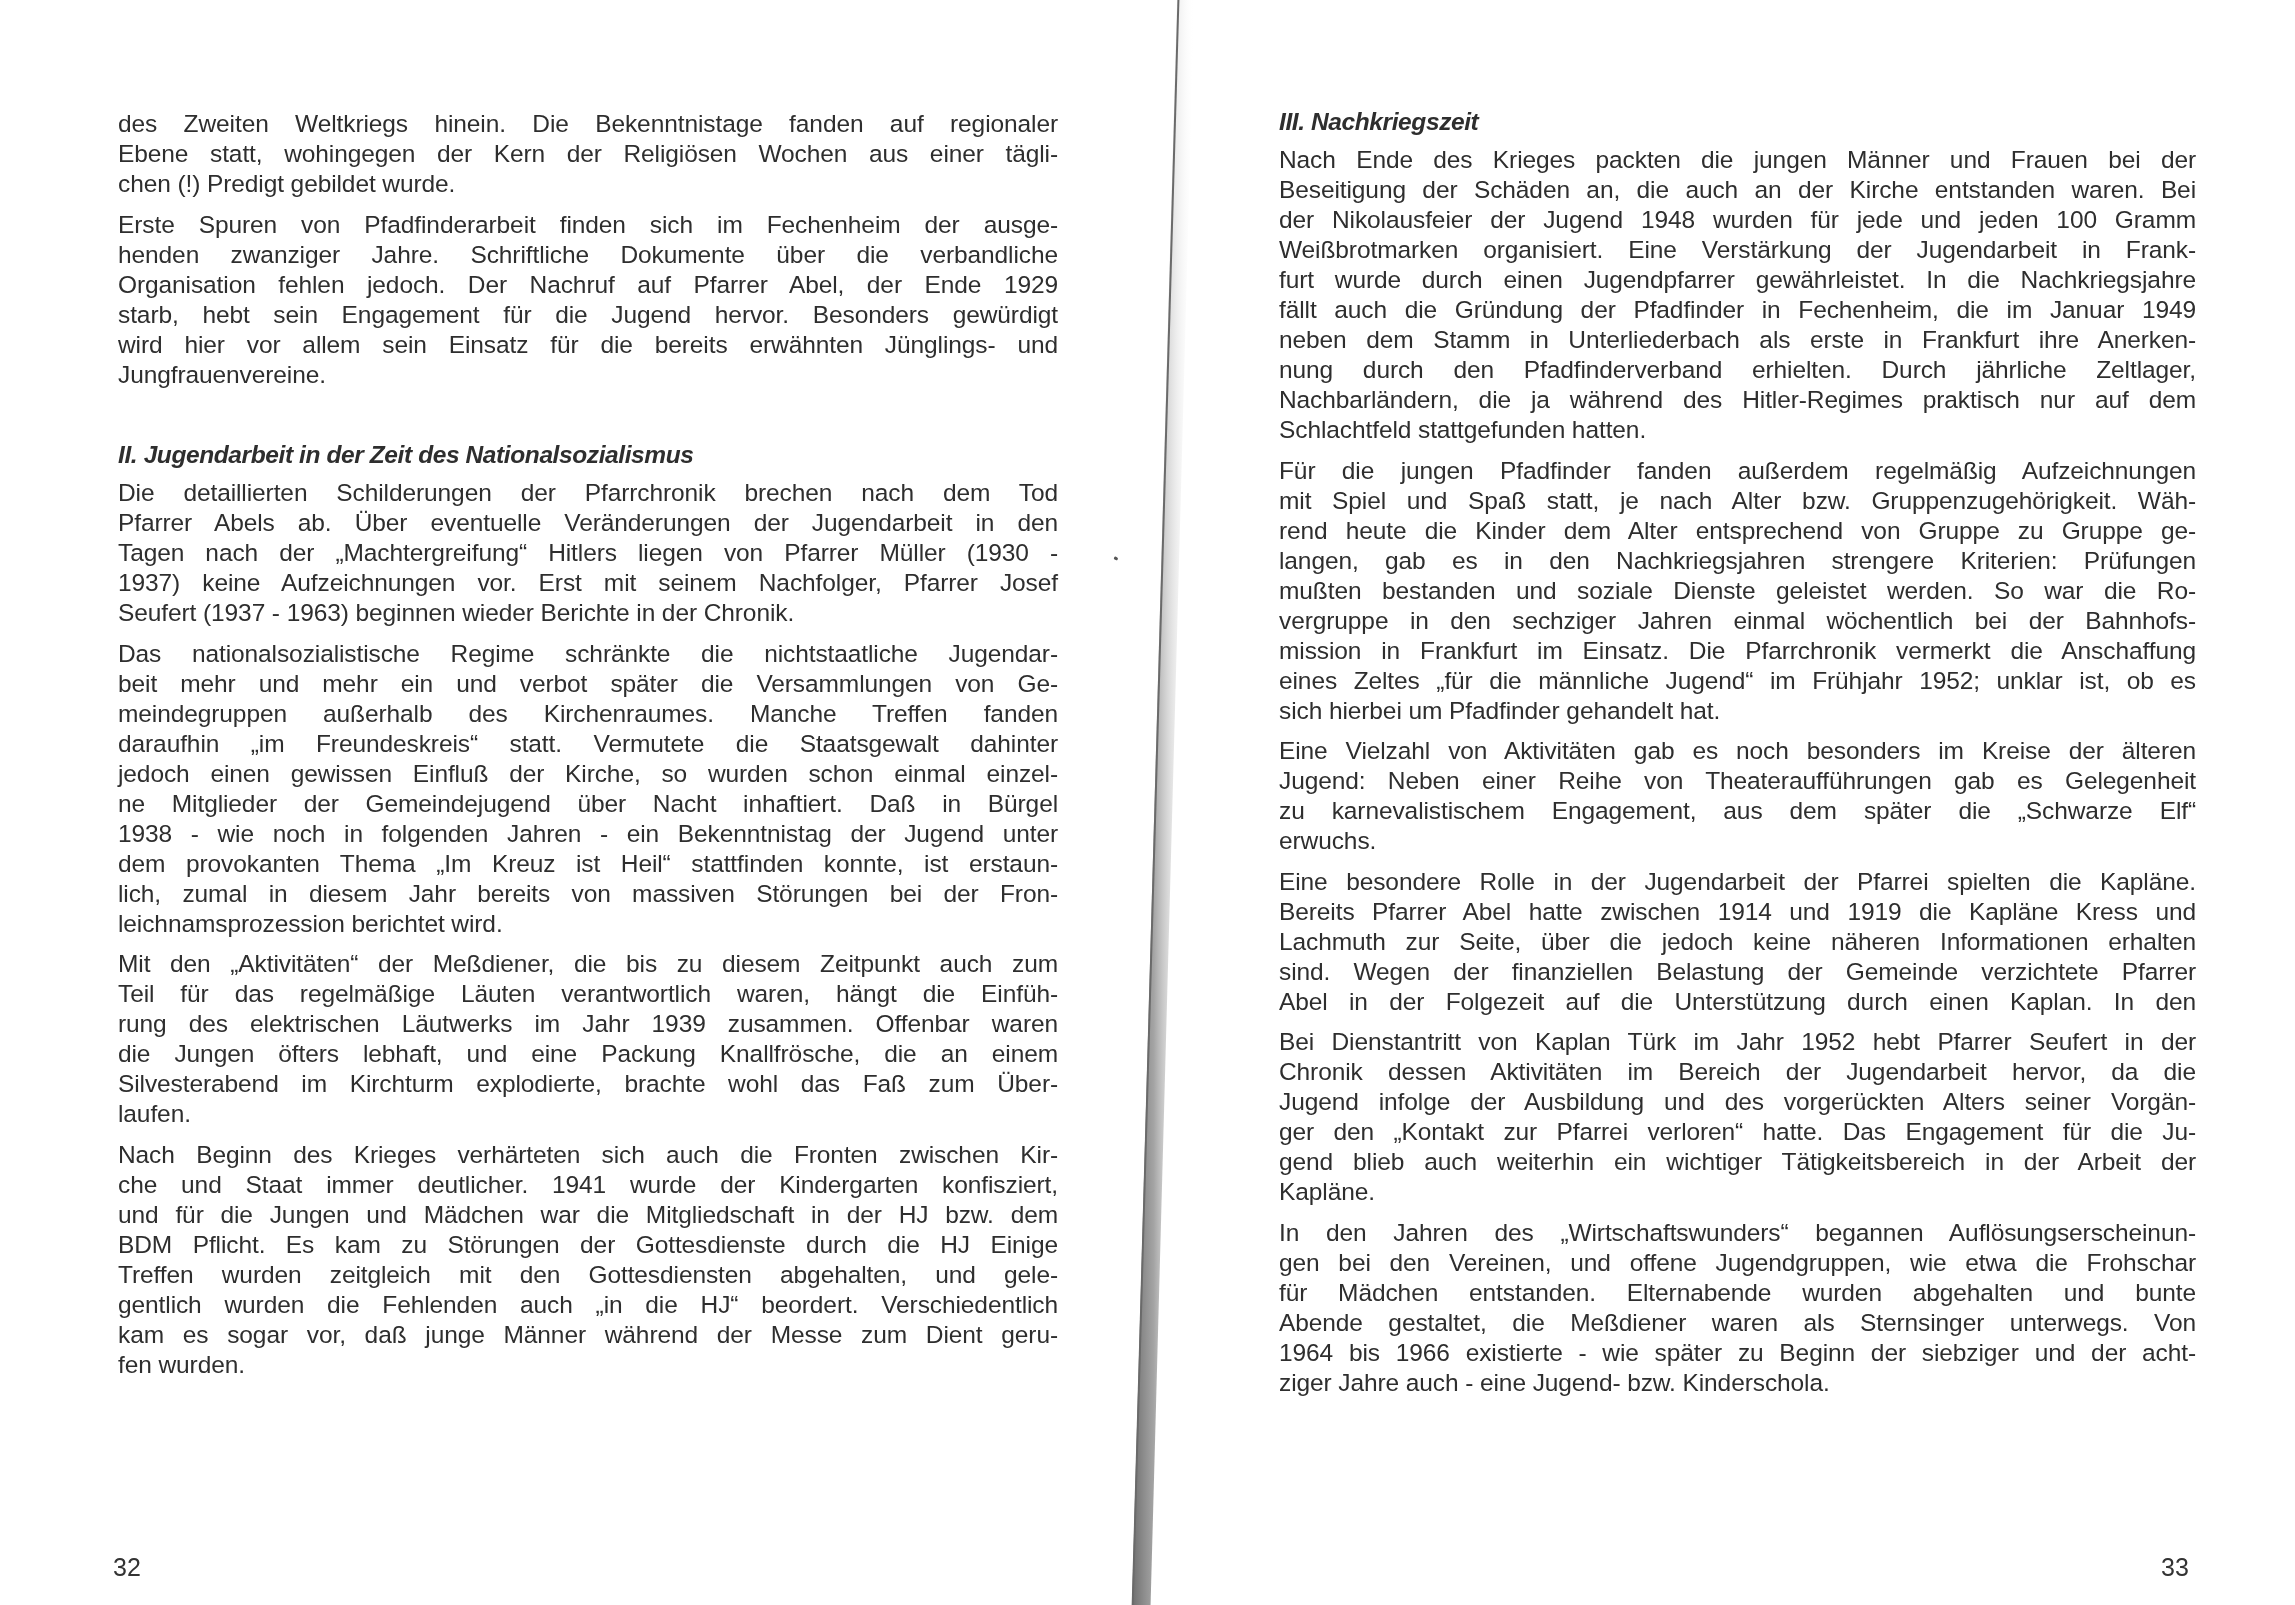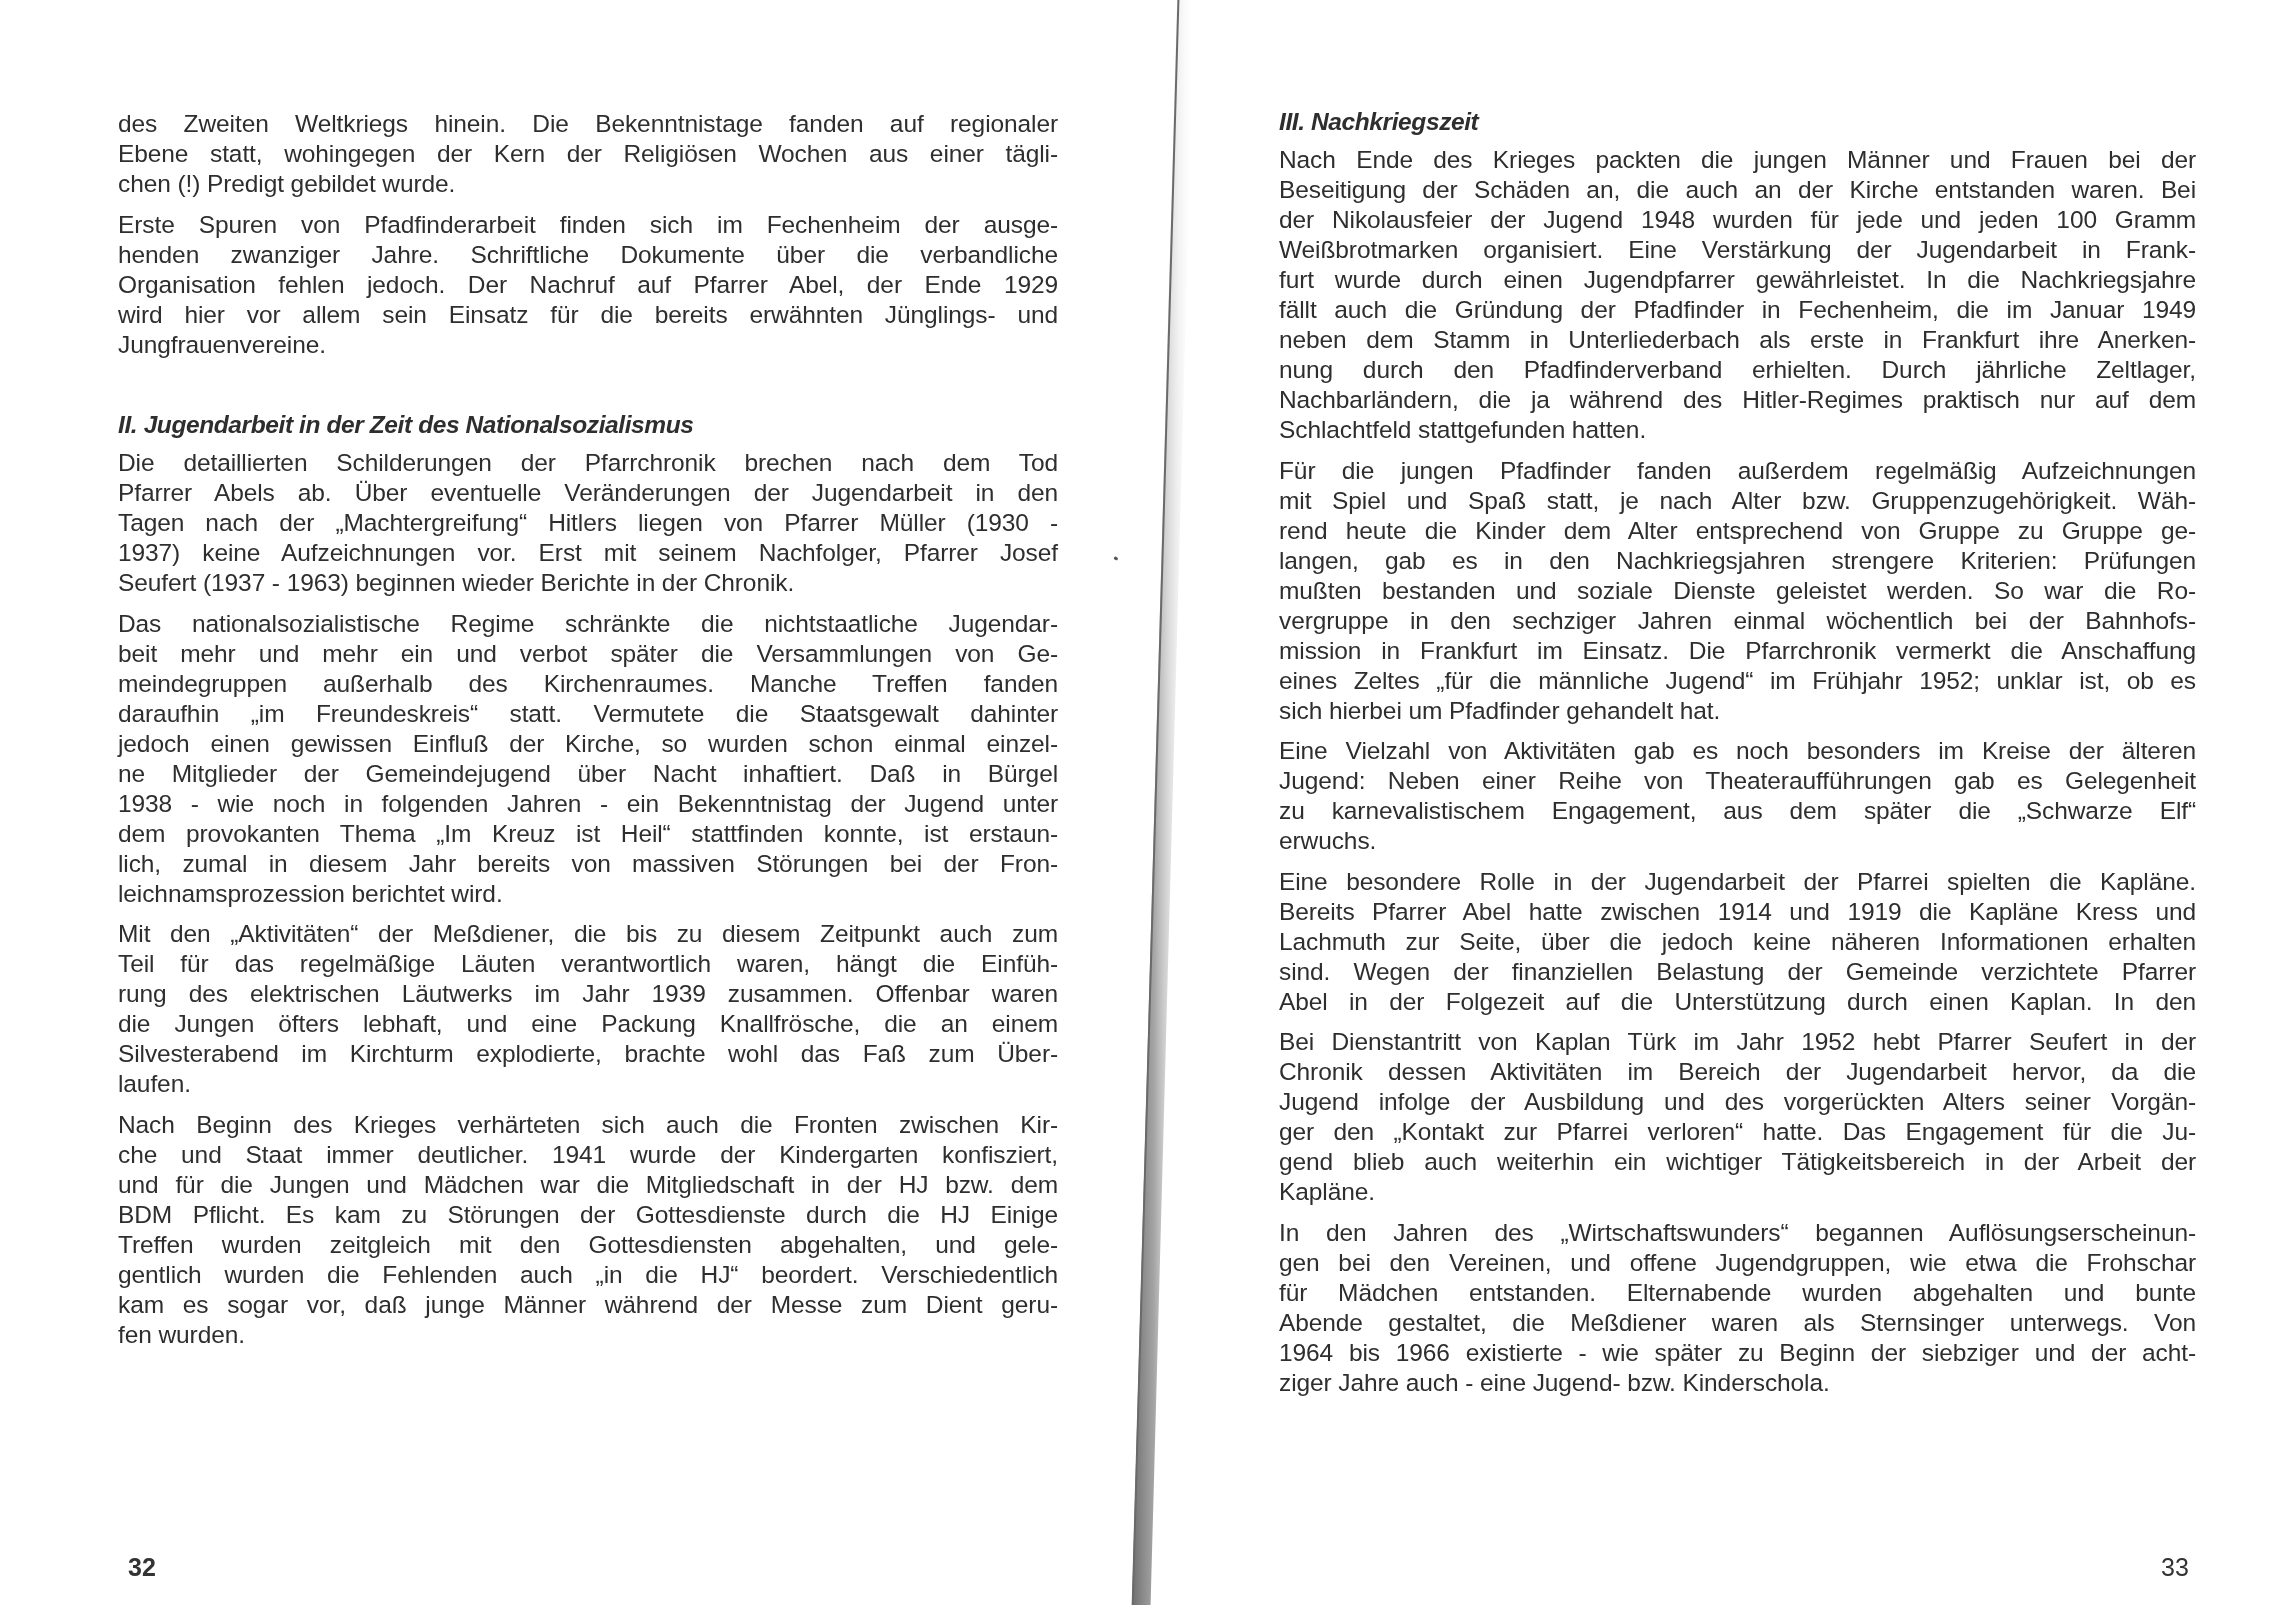--- a/index.html
+++ b/index.html
@@ -57,6 +57,7 @@
         <div class="line">Erste Spuren von Pfadfinderarbeit finden sich im Fechenheim der ausge-</div>
         <div class="line">henden zwanziger Jahre. Schriftliche Dokumente über die verbandliche</div>
         <div class="line">Organisation fehlen jedoch. Der Nachruf auf Pfarrer Abel, der Ende 1929</div>
+        <div class="line">starb, hebt sein Engagement für die Jugend hervor. Besonders gewürdigt</div>
         <div class="line">wird hier vor allem sein Einsatz für die bereits erwähnten Jünglings- und</div>
         <div class="line last">Jungfrauenvereine.</div>
       </div>

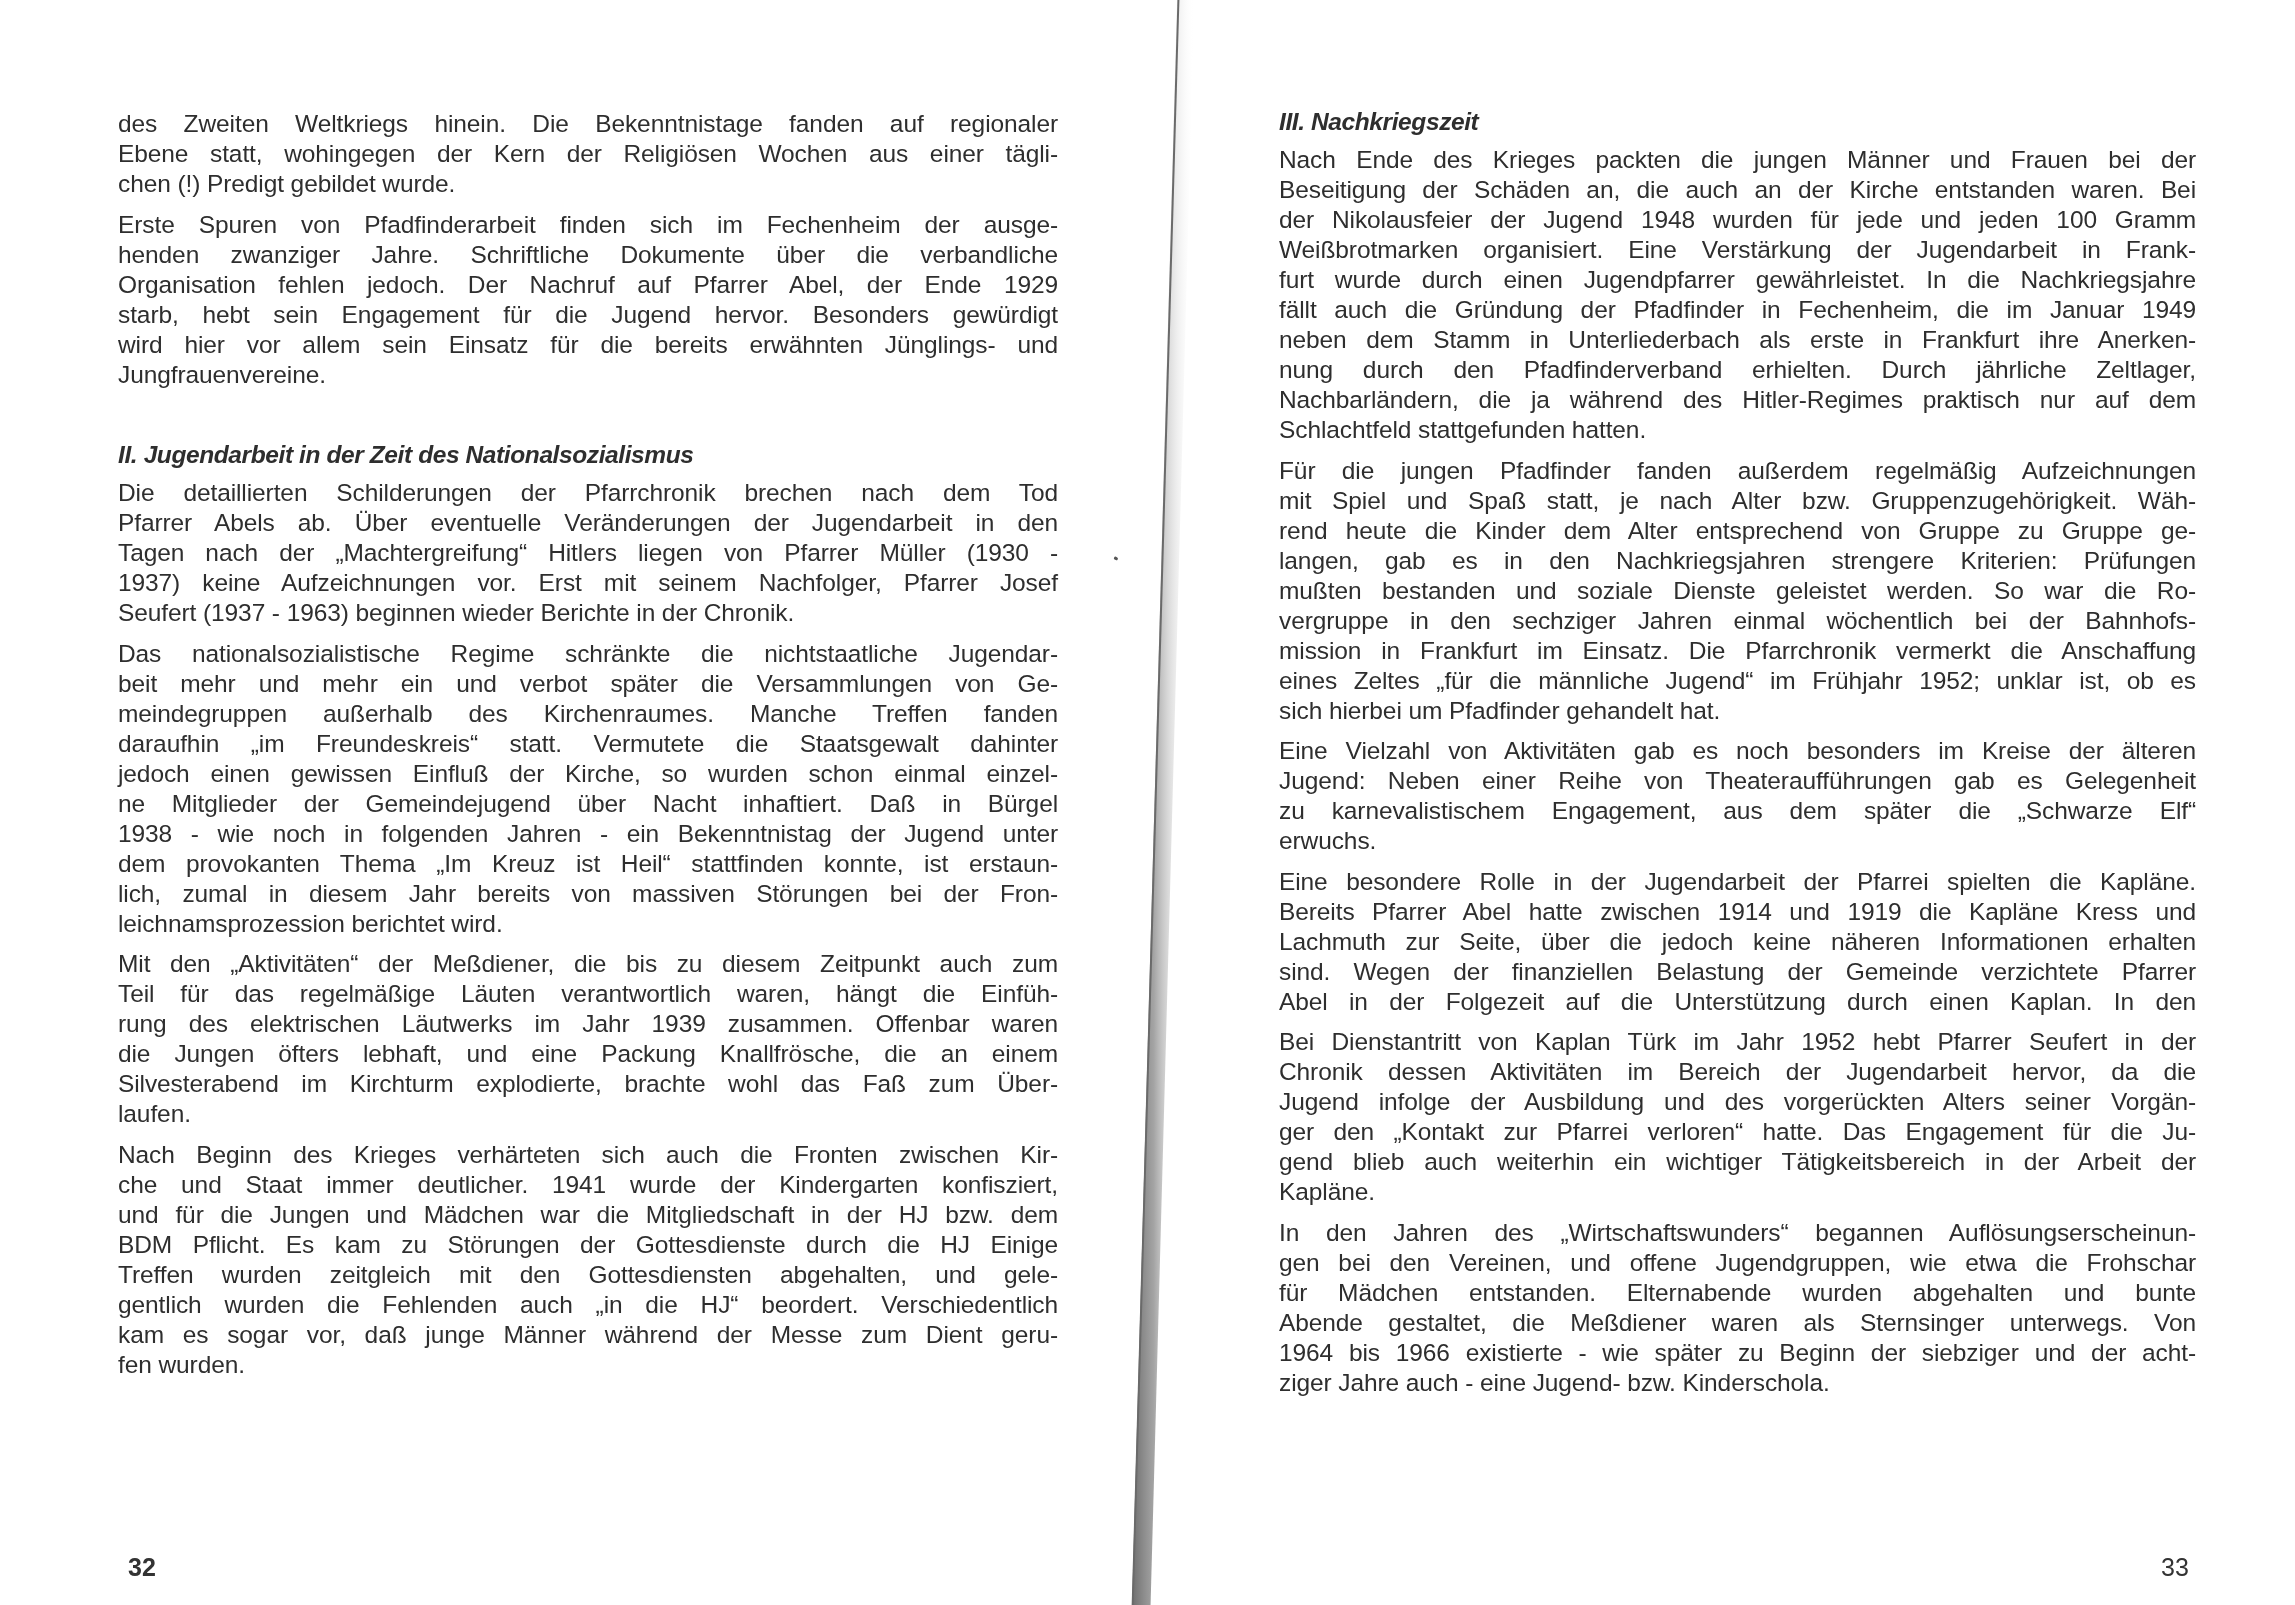--- a/index.html
+++ b/index.html
@@ -36,7 +36,7 @@
   .page-number {
     position: absolute; top: 1553px; font-size: 25px; color: #333;
   }
-  .pn-left { left: 128px; font-weight: bold; }
+  .pn-left { left: 113px; }
   .pn-right { left: 977px; }
   .speck {
     position: absolute; left: 1114px; top: 557px; width: 4px; height: 2.6px;

